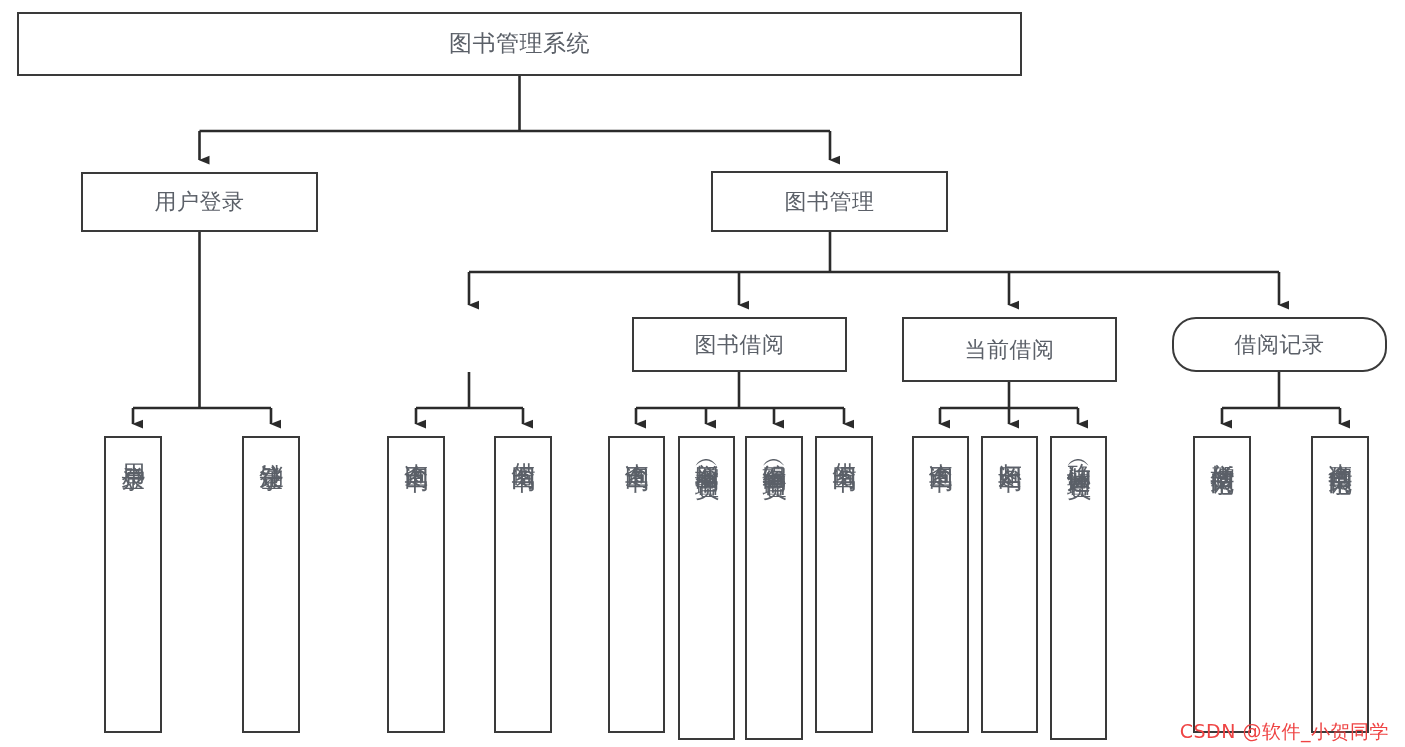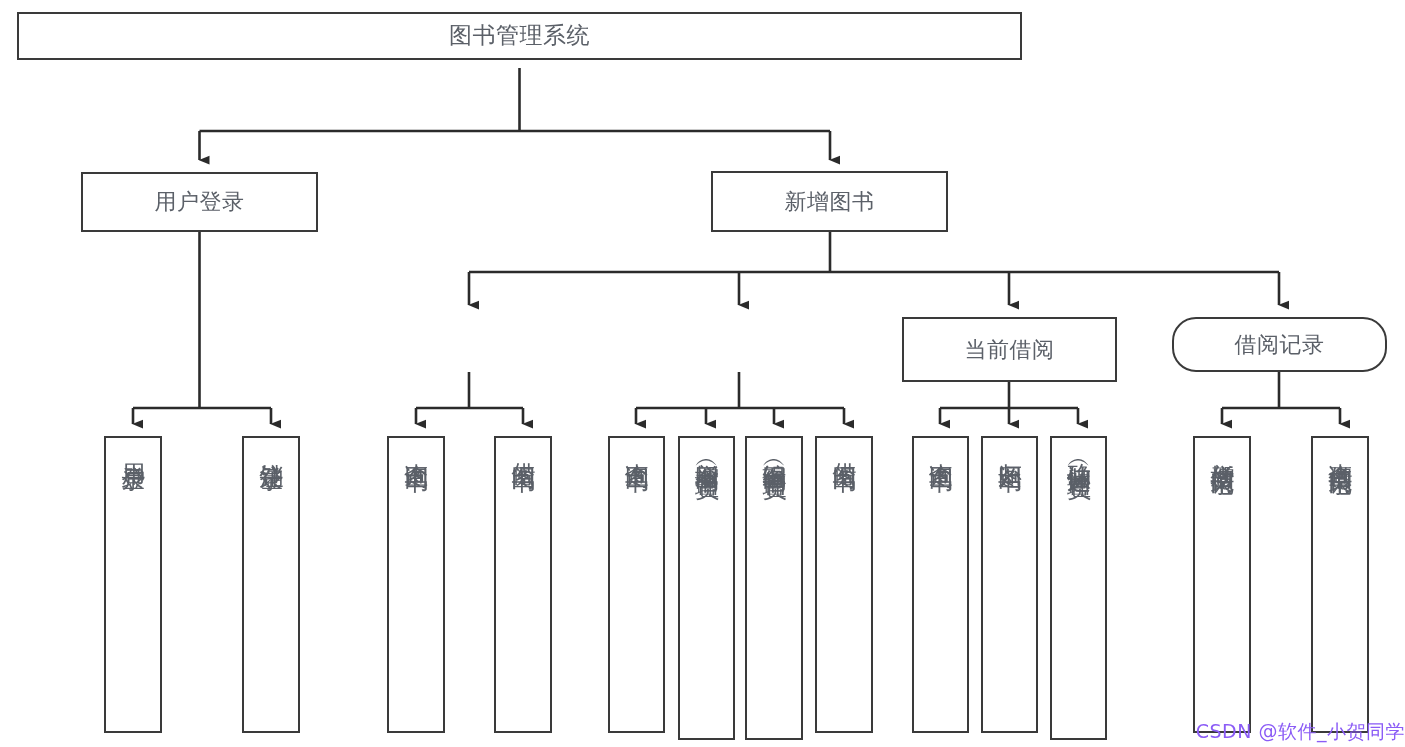--- a/index.html
+++ b/index.html
@@ -108,7 +108,7 @@
     </g>
   </svg>
 
-  <div class="node h-node" id="n-root" style="left:17px;top:12px;width:1005px;height:48px;">
+  <div class="node h-node" id="n-root" style="left:17px;top:12px;width:1005px;height:64px;">
     <span class="lbl">图书管理系统</span>
   </div>
 

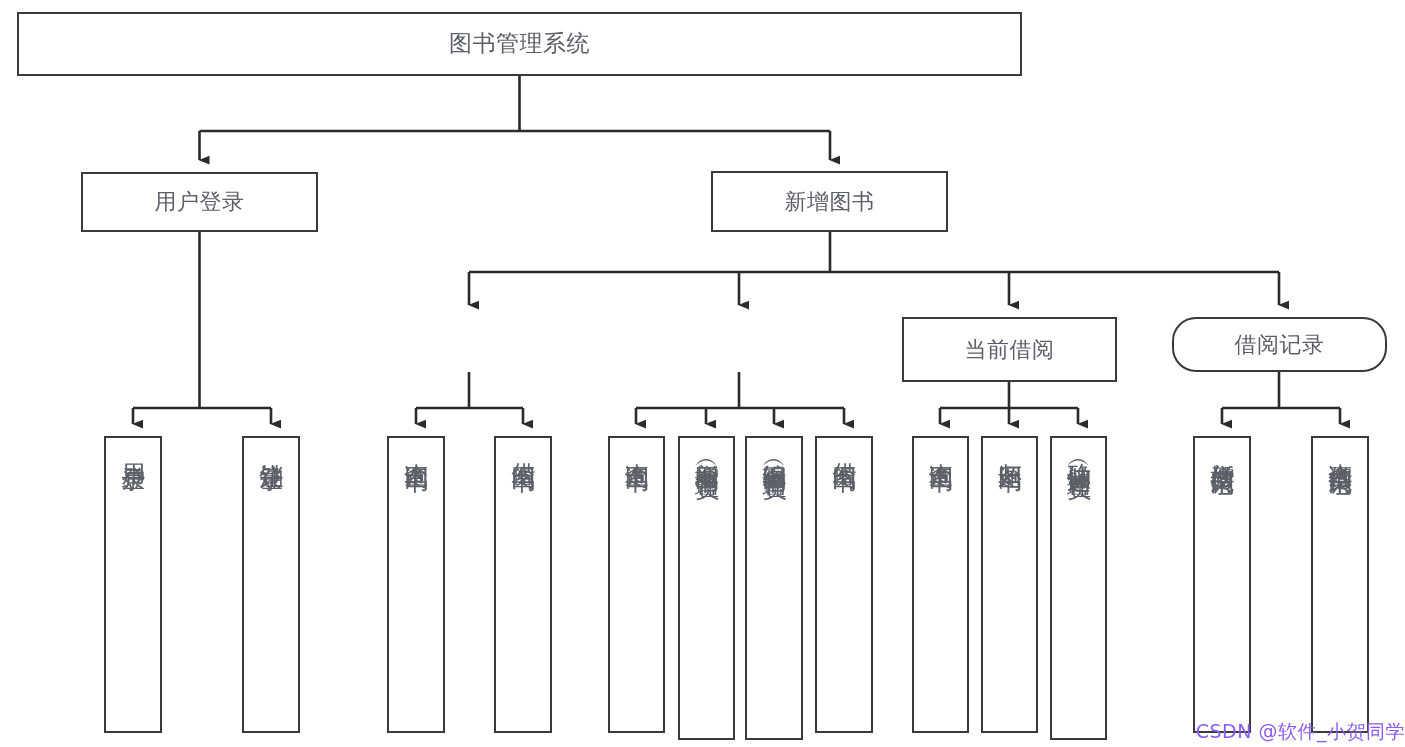--- a/index.html
+++ b/index.html
@@ -117,7 +117,7 @@
   </div>
 
   <div class="node h-node" style="left:711px;top:171px;width:237px;height:61px;">
-    <span class="lbl">新增图书</span>
+    <span class="lbl">图书管理</span>
   </div>
 
 

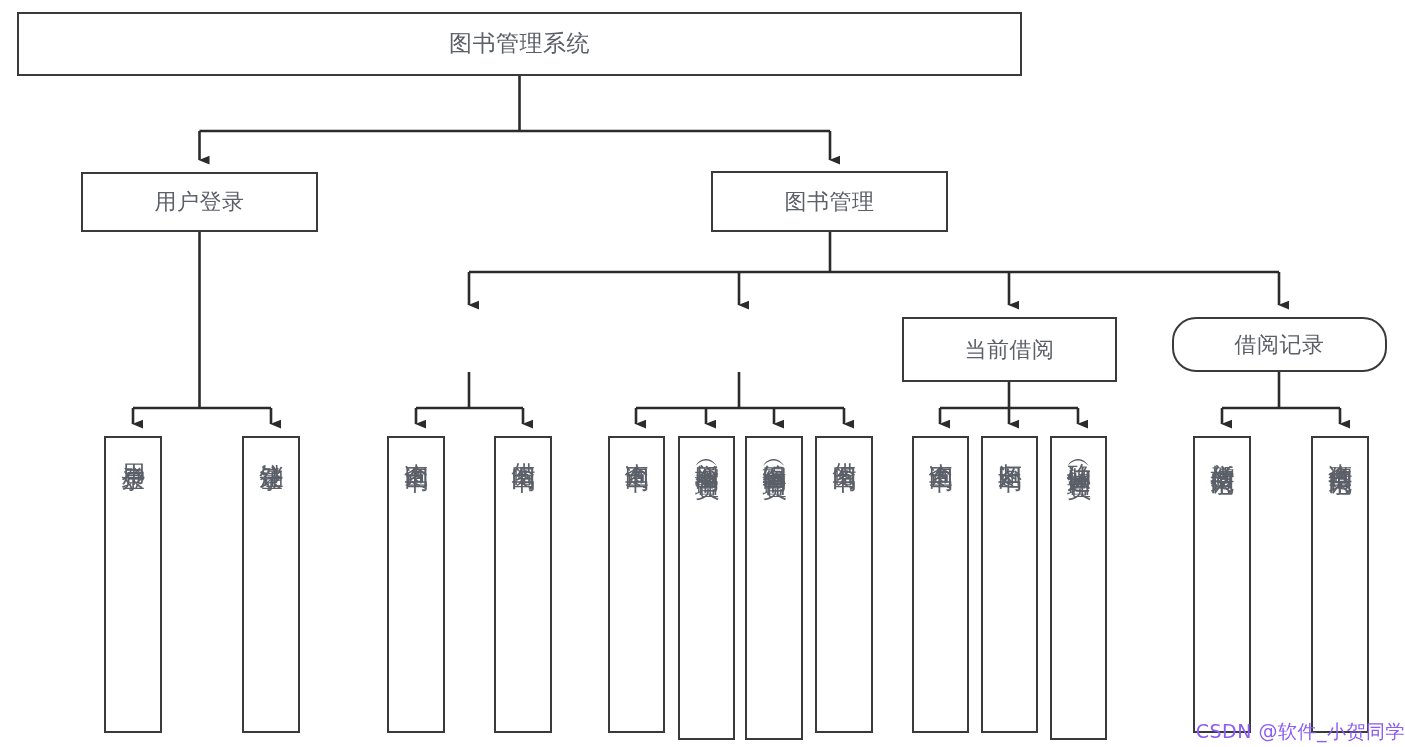--- a/index.html
+++ b/index.html
@@ -121,6 +121,9 @@
   </div>
 
 
+  <div class="node h-node" style="left:632px;top:317px;width:215px;height:55px;">
+    <span class="lbl">图书借阅</span>
+  </div>
 
   <div class="node h-node" style="left:902px;top:317px;width:215px;height:65px;">
     <span class="lbl">当前借阅</span>

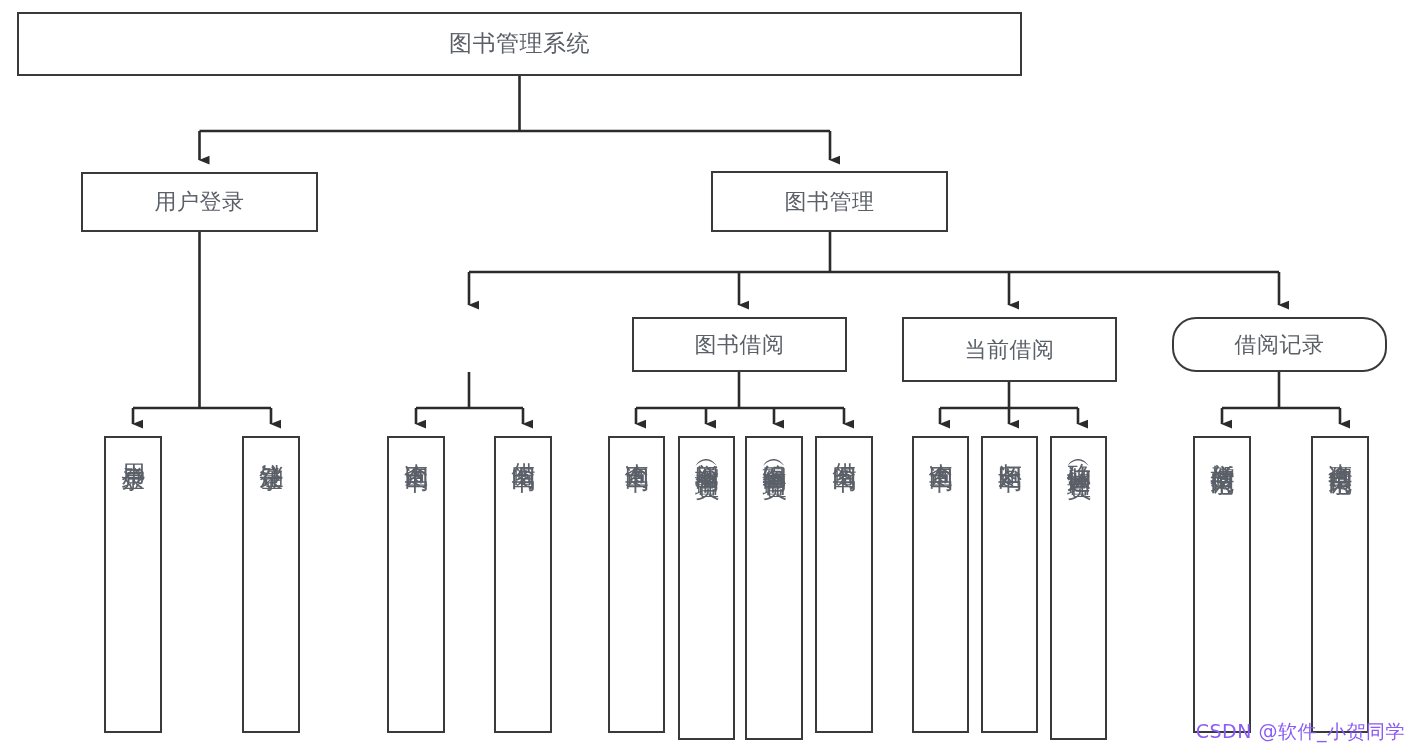--- a/index.html
+++ b/index.html
@@ -45,9 +45,9 @@
 
   #watermark{
     position:absolute;
-    right:0;bottom:2px;
+    right:16px;bottom:2px;
     font-size:19px;
-    color:#8b5cf6;
+    color:#ef4444;
     letter-spacing:0.5px;
     white-space:nowrap;
     pointer-events:none;

